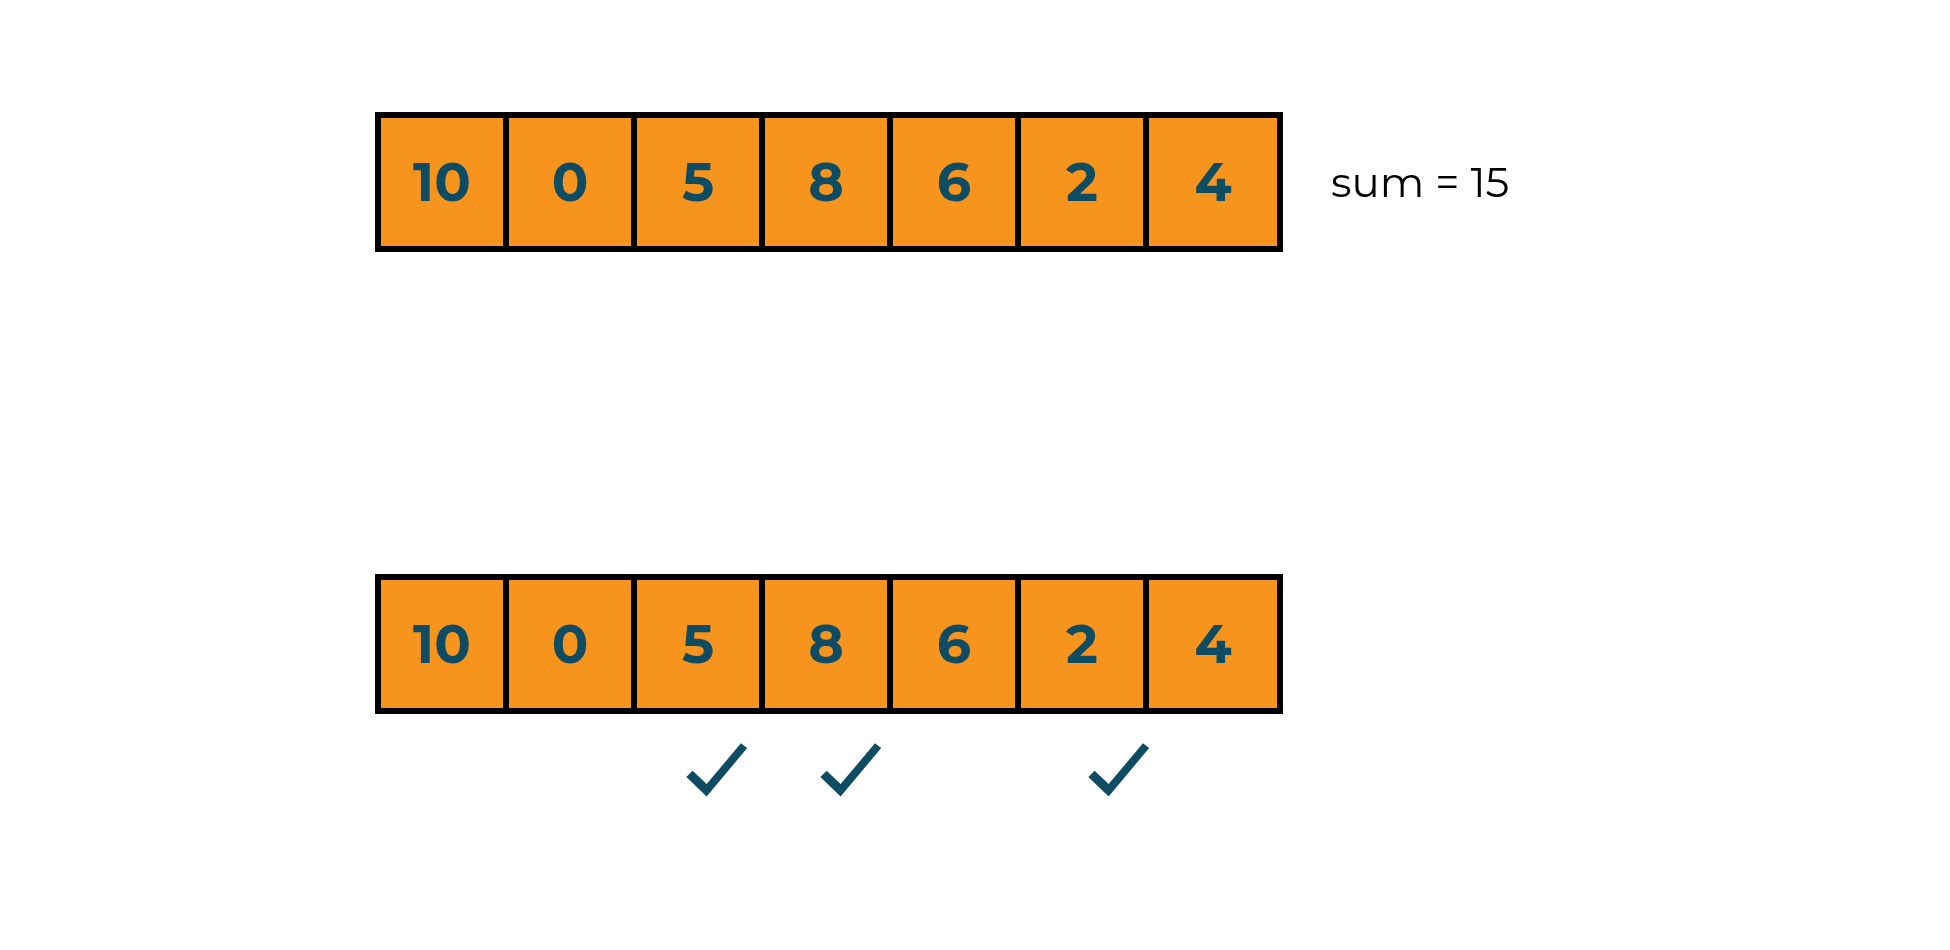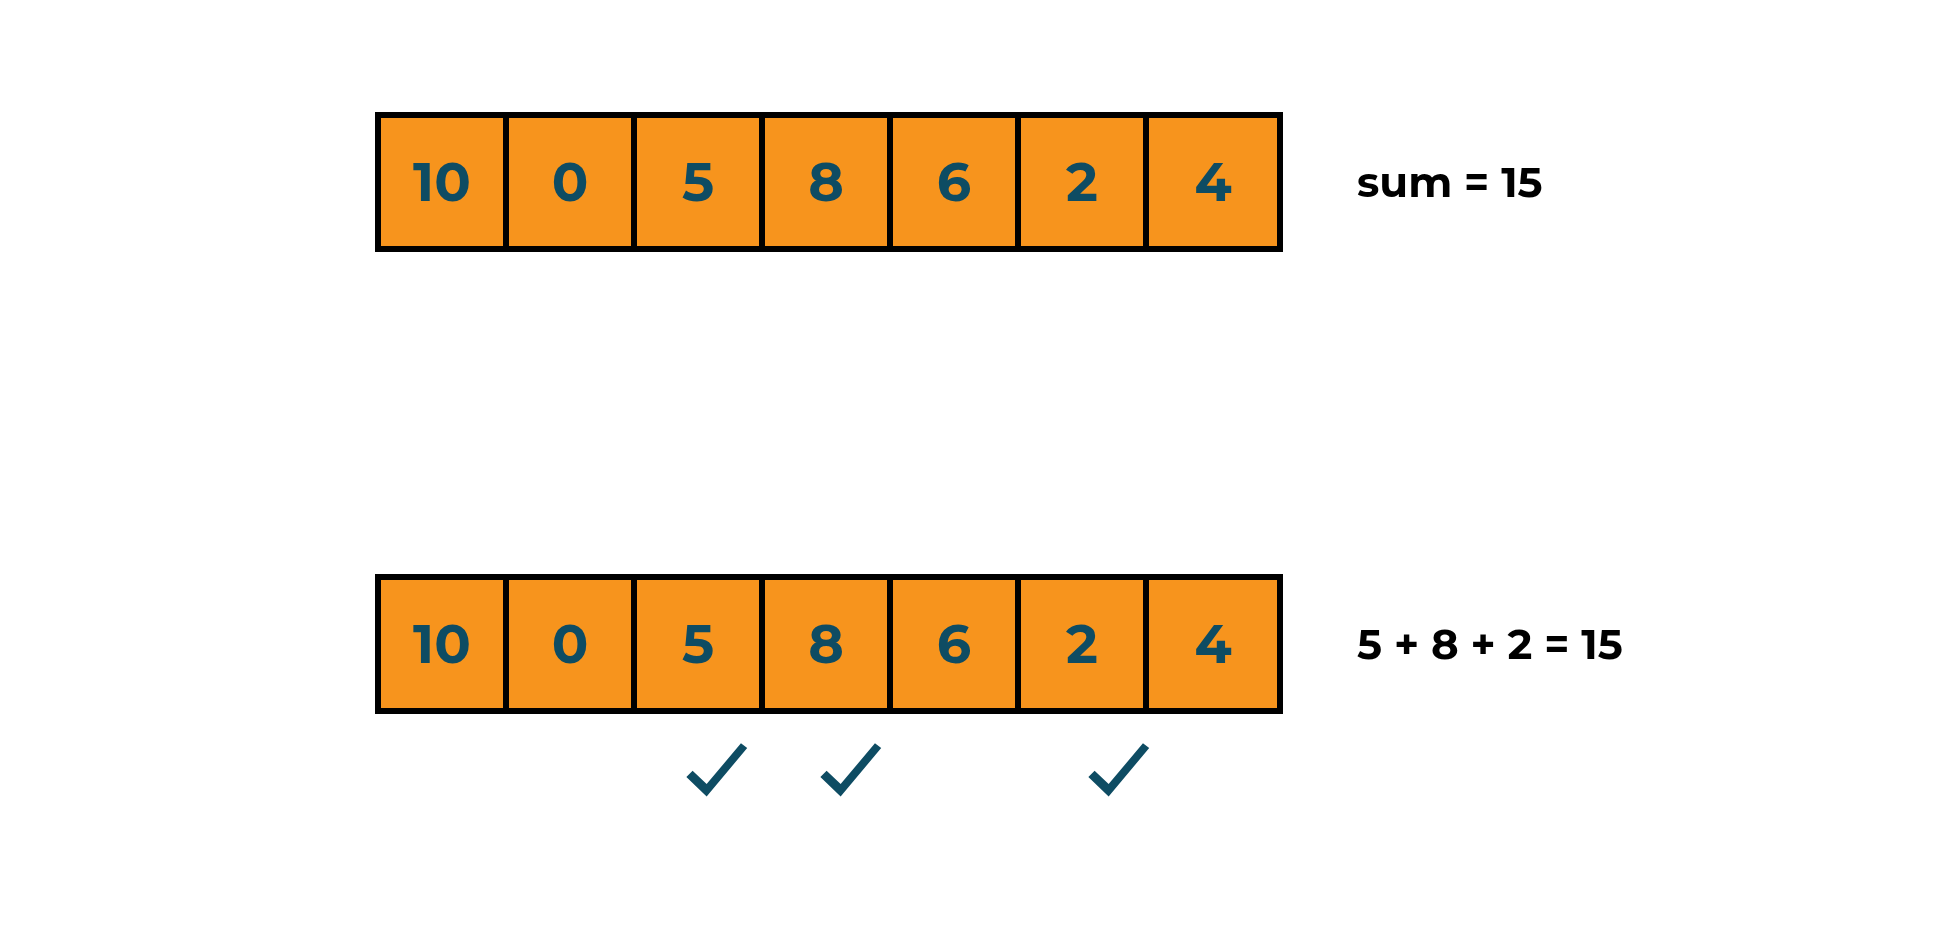--- a/index.html
+++ b/index.html
@@ -8,7 +8,7 @@
   .array{display:flex;border:6px solid #000}
   .cell{width:128px;height:128px;background:#F7941D;border-right:6px solid #000;display:flex;align-items:center;justify-content:center;font-weight:700;font-size:54px;color:#0E4C63;box-sizing:border-box}
   .cell:last-child{border-right:none}
-  .cap{font-size:42px;font-weight:700;color:#000;margin-left:74px;white-space:nowrap}
+  .cap{font-size:42px;font-weight:400;color:#000;margin-left:48px;white-space:nowrap}
   .checks{position:absolute;display:flex}
   .chk{width:134px;display:flex;justify-content:center}
   .chk svg{width:78px;height:78px}

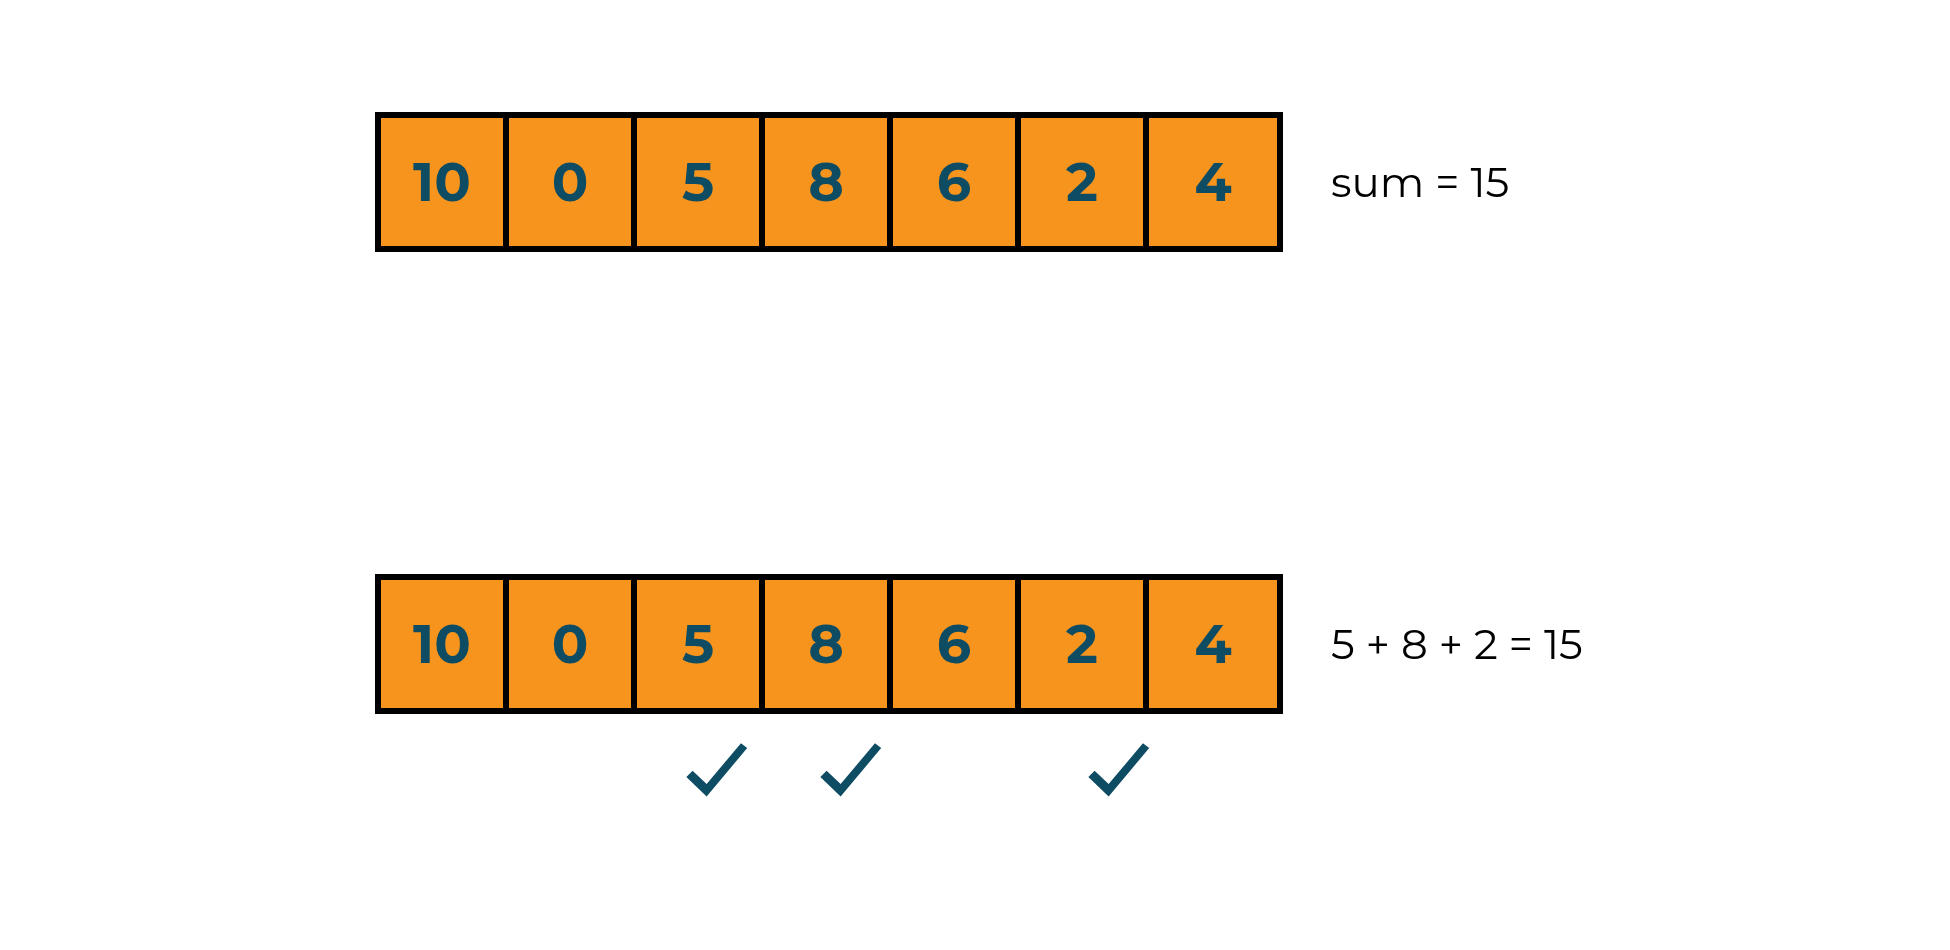--- a/index.html
+++ b/index.html
@@ -41,7 +41,6 @@
       <div class="cell">2</div>
       <div class="cell">4</div>
     </div>
-    <div class="cap">5 + 8 + 2 = 15</div>
   </div>
 
   <div class="checks" style="left:381px;top:734px">

